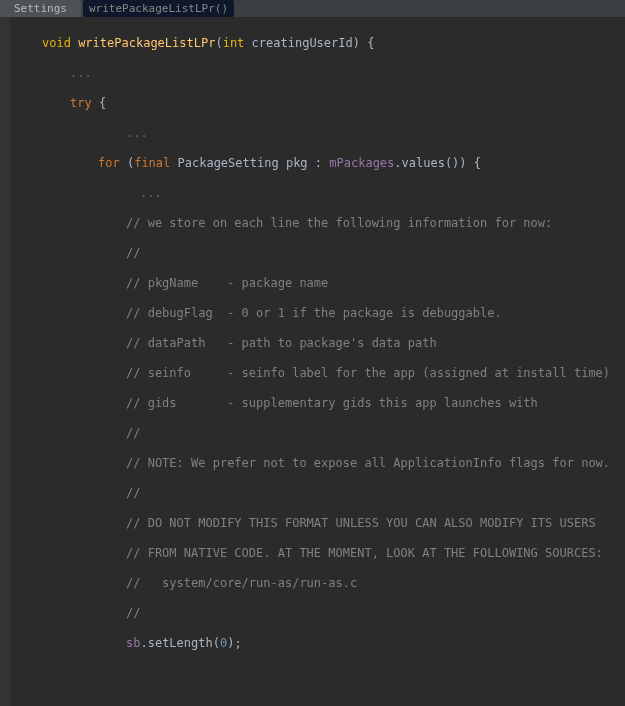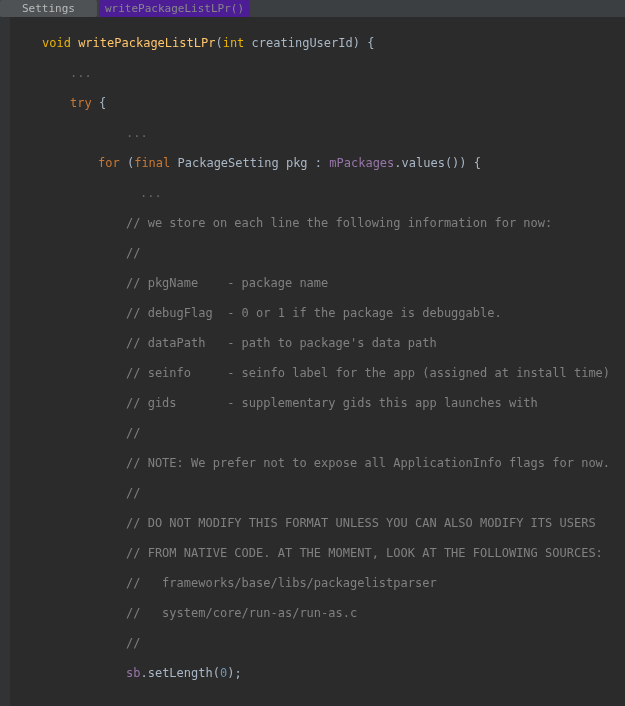--- a/index.html
+++ b/index.html
@@ -24,7 +24,7 @@
   .crumb {
     background: #4e5254;
     color: #bbbbbb;
-    padding: 1px 22px;
+    padding: 1px 14px;
     margin-right: 2px;
     border-radius: 2px;
   }

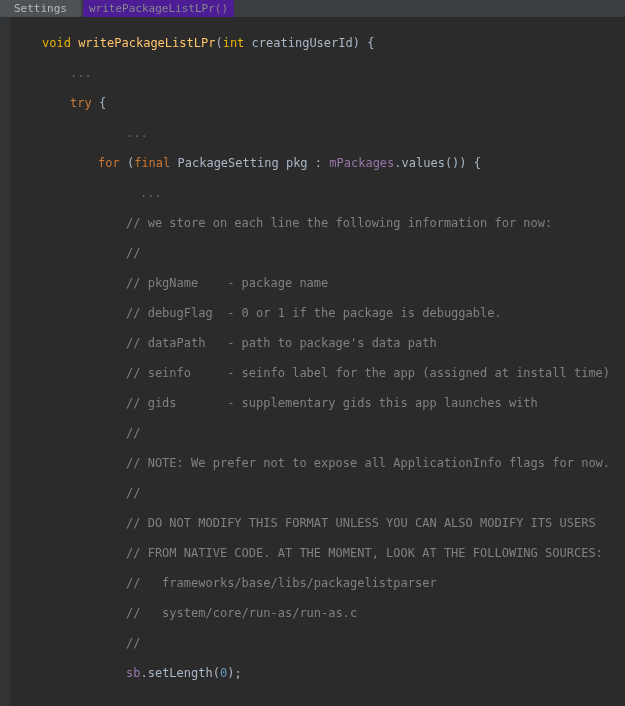--- a/index.html
+++ b/index.html
@@ -29,7 +29,7 @@
     border-radius: 2px;
   }
   .crumb2 {
-    background: #4c1d95;
+    background: #0f172a;
     color: #888;
     padding: 1px 6px;
     border-radius: 2px;

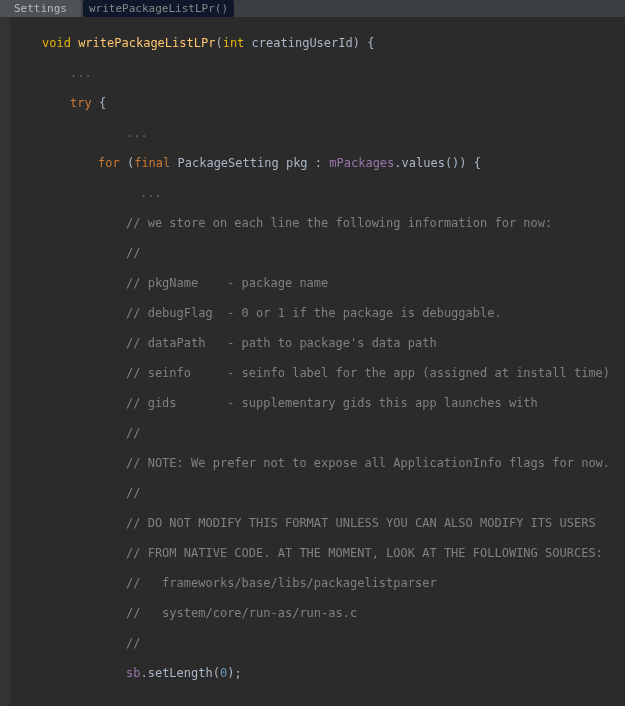--- a/index.html
+++ b/index.html
@@ -91,7 +91,6 @@
 <span class="line ind5 c">//</span>
 <span class="line ind5 c">// DO NOT MODIFY THIS FORMAT UNLESS YOU CAN ALSO MODIFY ITS USERS</span>
 <span class="line ind5 c">// FROM NATIVE CODE. AT THE MOMENT, LOOK AT THE FOLLOWING SOURCES:</span>
-<span class="line ind5 c">//   frameworks/base/libs/packagelistparser</span>
 <span class="line ind5 c">//   system/core/run-as/run-as.c</span>
 <span class="line ind5 c">//</span>
 <span class="line ind5"><span class="f">sb</span><span class="p">.setLength(</span><span class="n">0</span><span class="p">);</span></span>

